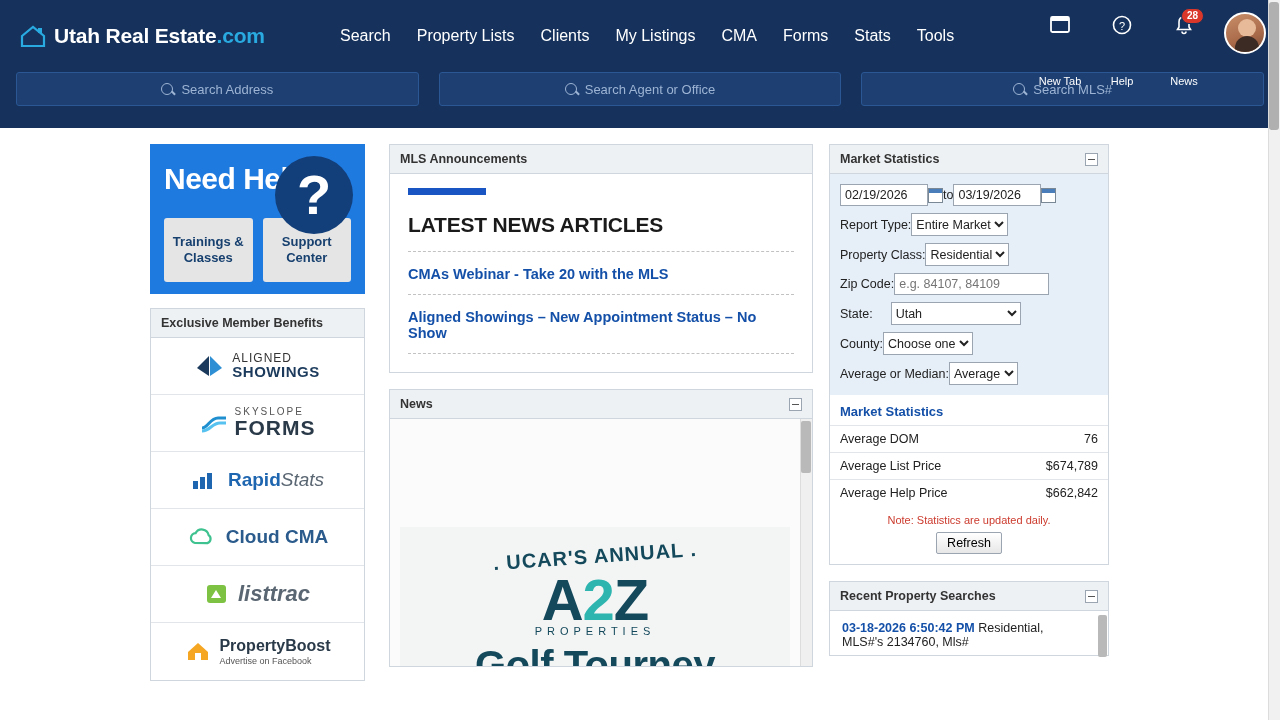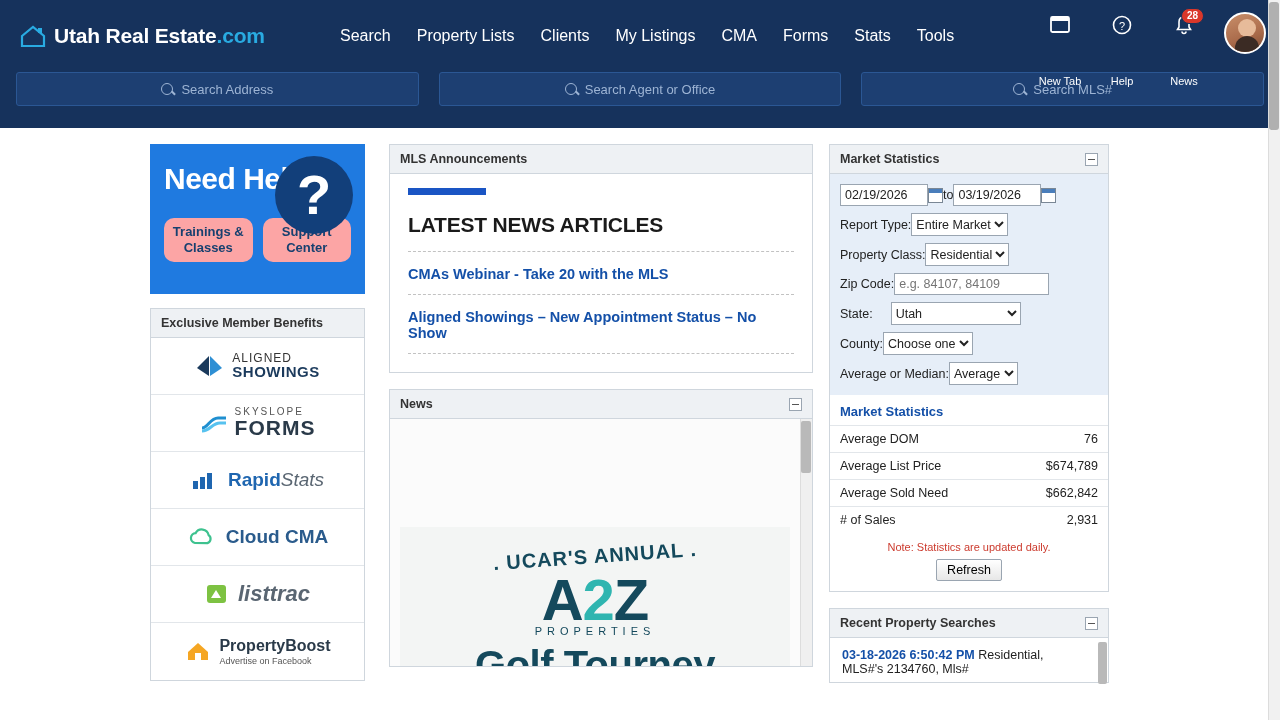--- a/index.html
+++ b/index.html
@@ -140,8 +140,8 @@
   }
   .nh-btns { display:flex; gap:10px; margin-top:22px; }
   .nh-btn {
-    background:#fca5a5; color:#17406f; font-size:13px; font-weight:bold;
-    border-radius:10px; width:110px; height:44px;
+    background:#e5e5e5; color:#17406f; font-size:13px; font-weight:bold;
+    border-radius:3px; width:110px; height:64px;
     display:flex; align-items:center; justify-content:center;
     text-align:center; cursor:pointer; line-height:1.25;
   }

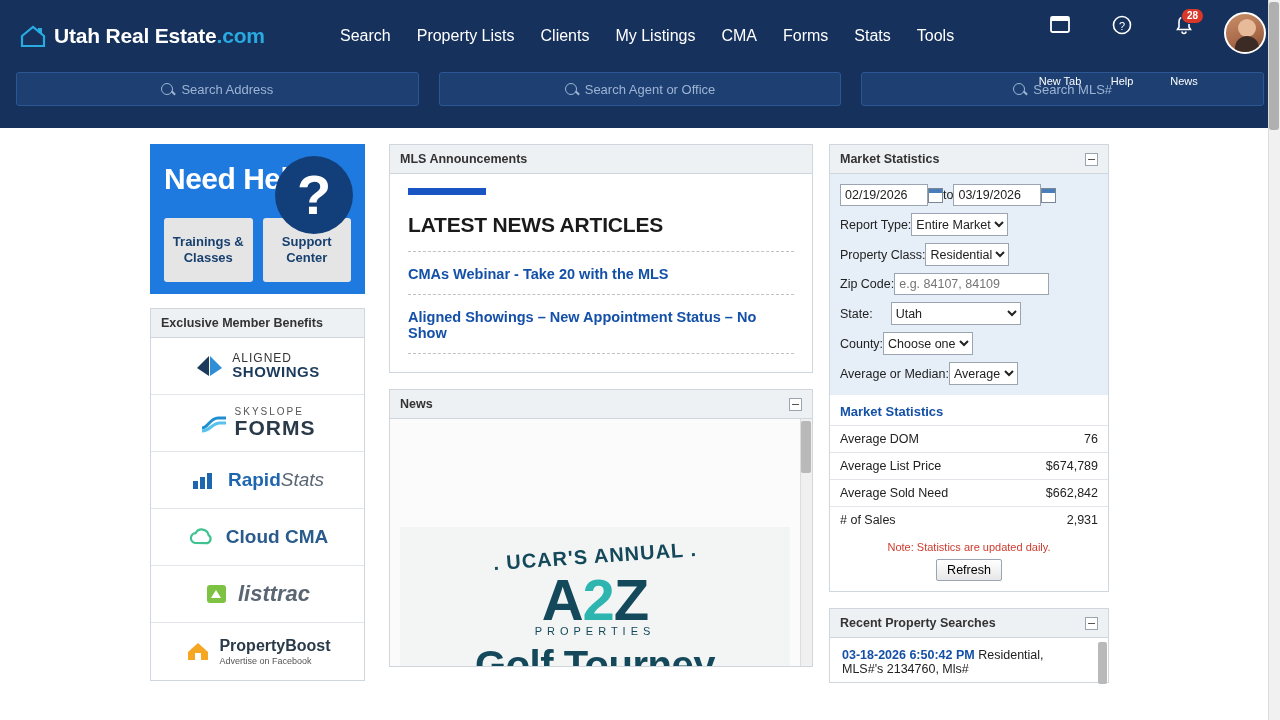--- a/index.html
+++ b/index.html
@@ -552,7 +552,7 @@
             <td class="val">$674,789</td>
           </tr>
           <tr>
-            <td>Average Sold Need</td>
+            <td>Average Help Price</td>
             <td class="val">$662,842</td>
           </tr>
           <tr>

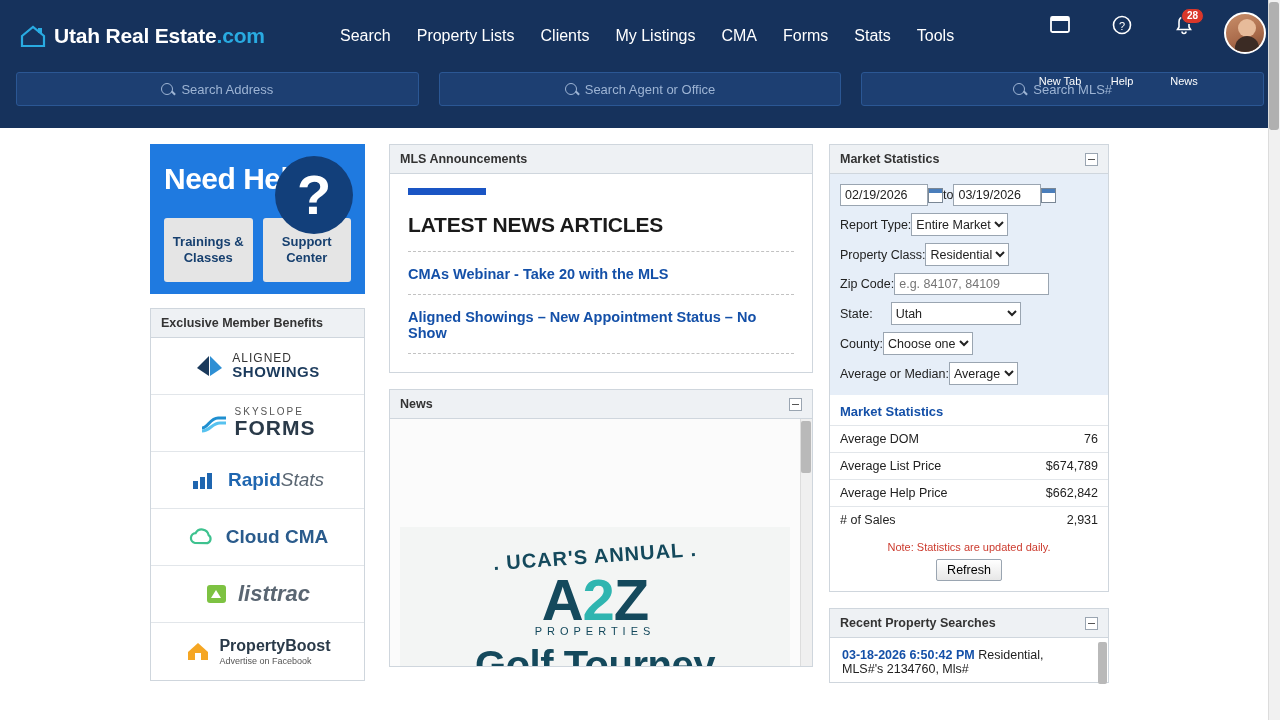--- a/index.html
+++ b/index.html
@@ -555,10 +555,6 @@
             <td>Average Help Price</td>
             <td class="val">$662,842</td>
           </tr>
-          <tr>
-            <td># of Sales</td>
-            <td class="val">2,931</td>
-          </tr>
         </tbody>
           </table>
 

